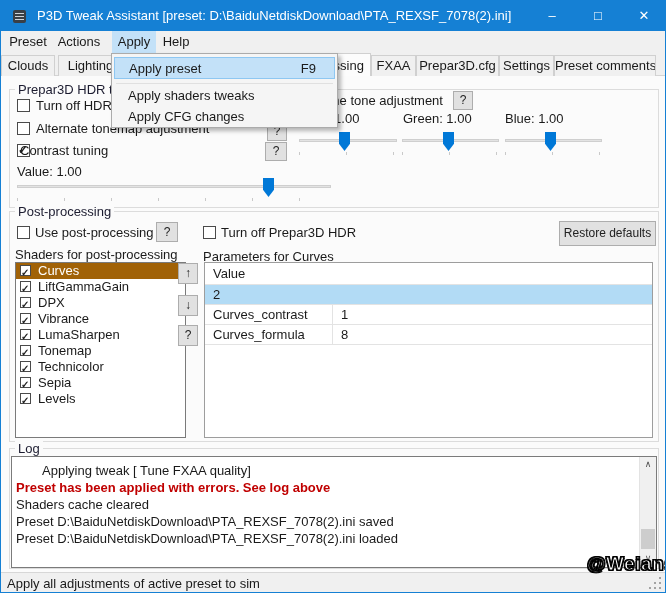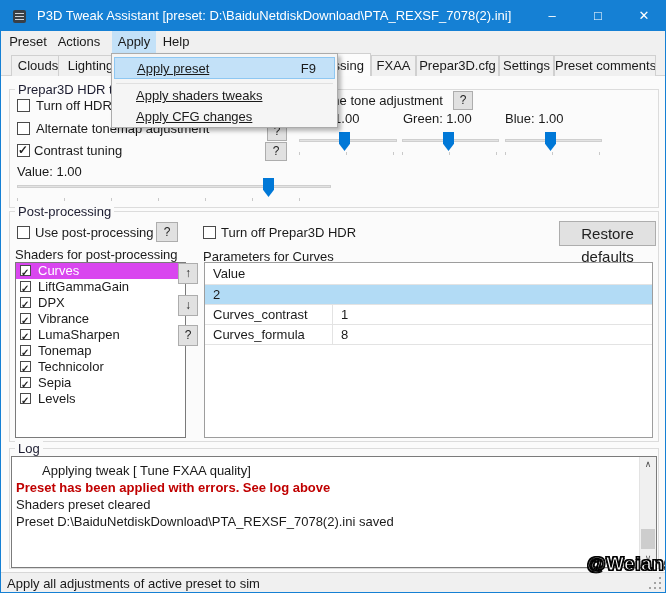--- a/index.html
+++ b/index.html
@@ -109,7 +109,7 @@
   </div>
 
   <div class="tabstrip">
-    <div class="tab" style="left:10px;width:54px">Clouds</div>
+    <div class="tab" style="left:0;width:54px">Clouds</div>
     <div class="tab" style="left:57px;width:65px">Lighting</div>
     <div class="tab" style="left:122px;width:85px"></div>
     <div class="tab sel" style="left:207px;width:163px">HDR and post-processing</div>

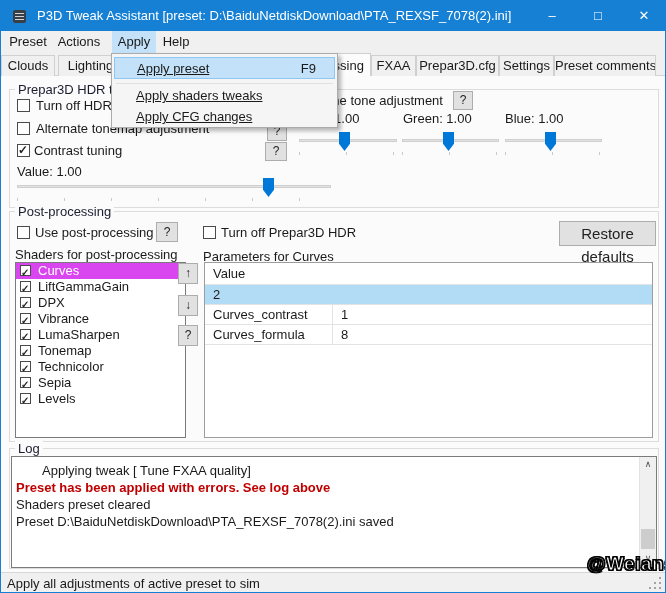--- a/index.html
+++ b/index.html
@@ -64,7 +64,7 @@
   
   .dropdown { position:absolute; left:110px; top:52px; width:227px; height:75px; background:#f5f5f5;
               border:1px solid #ababab; box-shadow:3px 3px 4px rgba(0,0,0,0.28); z-index:50; }
-  .mrow { position:absolute; left:2px; width:221px; height:22px; line-height:22px; padding-left:22px;text-decoration:underline; }
+  .mrow { position:absolute; left:2px; width:221px; height:22px; line-height:22px; padding-left:14px; }
   .mrow.hl { background:#c3e1f8; border:1px solid #8ec7f2; }
   .msc { position:absolute; right:18px; top:0; }
   .msep { position:absolute; left:4px; width:217px; height:1px; background:#e0e0e0; }

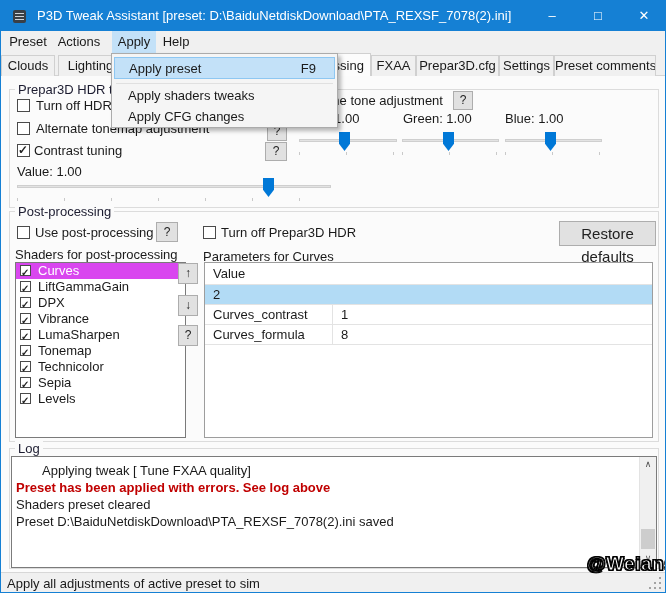--- a/index.html
+++ b/index.html
@@ -150,7 +150,7 @@
   <span class="btn" style="left:266px;top:121px;width:20px;height:19px;line-height:17px">?</span>
 
   <span class="cb on" style="left:16px;top:143px"></span>
-  <span class="lbl" style="left:33px;top:142px">Contrast tuning</span>
+  <span class="lbl" style="left:19px;top:142px">Contrast tuning</span>
   <span class="btn" style="left:264px;top:141px;width:22px;height:19px;line-height:17px">?</span>
 
   <span class="lbl" style="left:16px;top:163px">Value: 1.00</span>

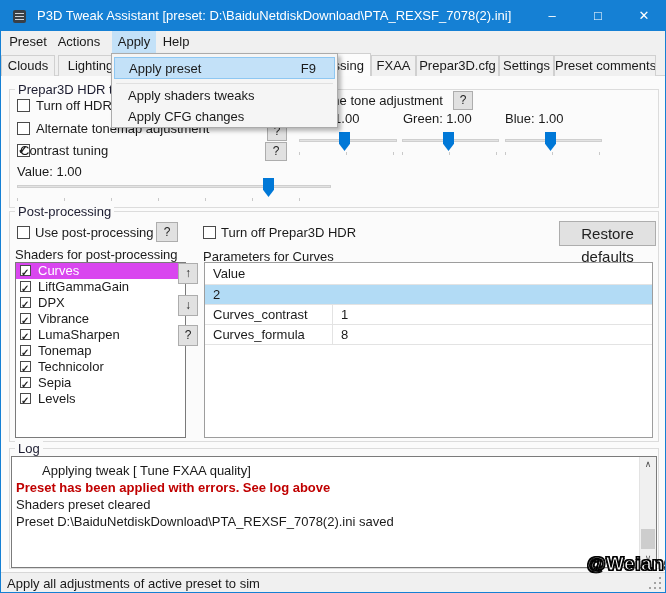--- a/index.html
+++ b/index.html
@@ -168,7 +168,7 @@
   <span class="cb" style="left:202px;top:225px"></span>
   <span class="lbl" style="left:220px;top:224px">Turn off Prepar3D HDR</span>
 
-  <span class="btn" style="left:558px;top:220px;width:97px;height:25px;line-height:23px;font-size:15px">Restore defaults</span>
+  <span class="btn" style="left:558px;top:220px;width:97px;height:25px;line-height:23px;font-size:12px">Restore defaults</span>
 
   <span class="lbl" style="left:14px;top:246px">Shaders for post-processing</span>
   <span class="lbl" style="left:202px;top:248px">Parameters for Curves</span>

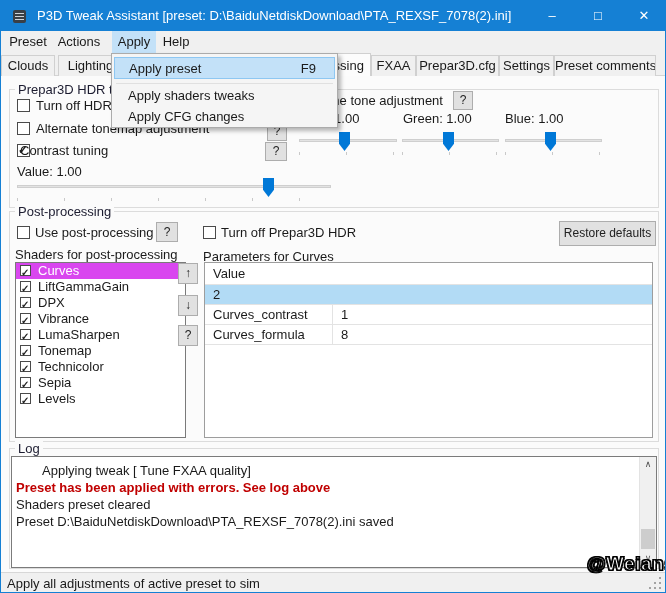--- a/index.html
+++ b/index.html
@@ -50,7 +50,7 @@
   .litem { position:relative; height:16px; line-height:16px; padding-left:22px; white-space:nowrap; }
   .litem .cb { position:absolute; left:4px; top:2px; width:11px; height:11px; }
   .litem .cb.on::after { font-size:10px; top:-1px; }
-  .litem.sel { background:#d946ef; color:#fff; }
+  .litem.sel { background:#a16207; color:#fff; }
 
   
   .tbl { position:absolute; background:#fff; border:1px solid #9d9d9d; }

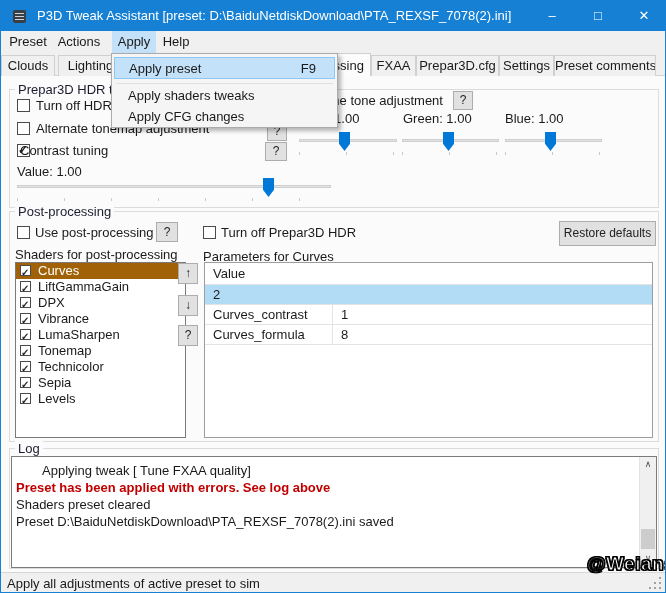--- a/index.html
+++ b/index.html
@@ -212,7 +212,7 @@
   <div class="logbox" style="left:10px;top:455px;width:646px;height:112px">
     <span class="logline" style="left:30px;top:6px">Applying tweak [ Tune FXAA quality]</span>
     <span class="logline err" style="left:4px;top:23px">Preset has been applied with errors. See log above</span>
-    <span class="logline" style="left:4px;top:40px">Shaders preset cleared</span>
+    <span class="logline" style="left:4px;top:40px">Shaders cache cleared</span>
     <span class="logline" style="left:4px;top:57px">Preset D:\BaiduNetdiskDownload\PTA_REXSF_7078(2).ini saved</span>
     <div class="sbar" style="right:0;top:0;height:110px">
       <span class="sarrow" style="top:0">∧</span>

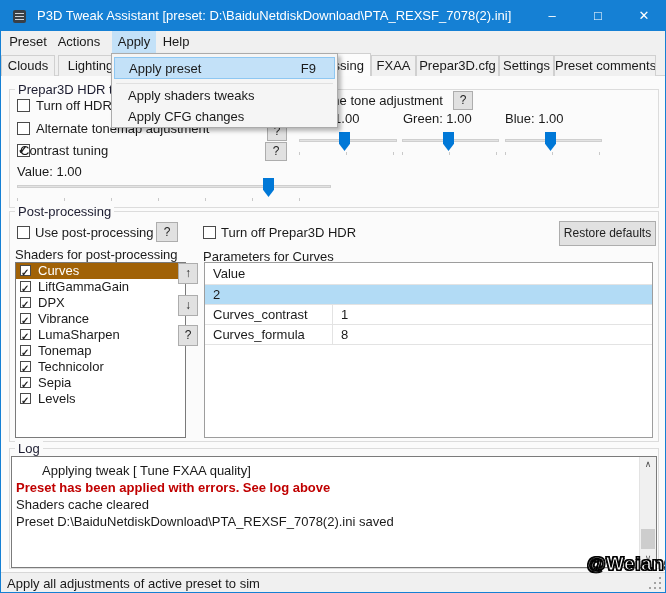--- a/index.html
+++ b/index.html
@@ -214,6 +214,7 @@
     <span class="logline err" style="left:4px;top:23px">Preset has been applied with errors. See log above</span>
     <span class="logline" style="left:4px;top:40px">Shaders cache cleared</span>
     <span class="logline" style="left:4px;top:57px">Preset D:\BaiduNetdiskDownload\PTA_REXSF_7078(2).ini saved</span>
+    <span class="logline" style="left:4px;top:74px">Preset D:\BaiduNetdiskDownload\PTA_REXSF_7078(2).ini loaded</span>
     <div class="sbar" style="right:0;top:0;height:110px">
       <span class="sarrow" style="top:0">∧</span>
       <span class="sthumb" style="top:72px;height:20px"></span>

